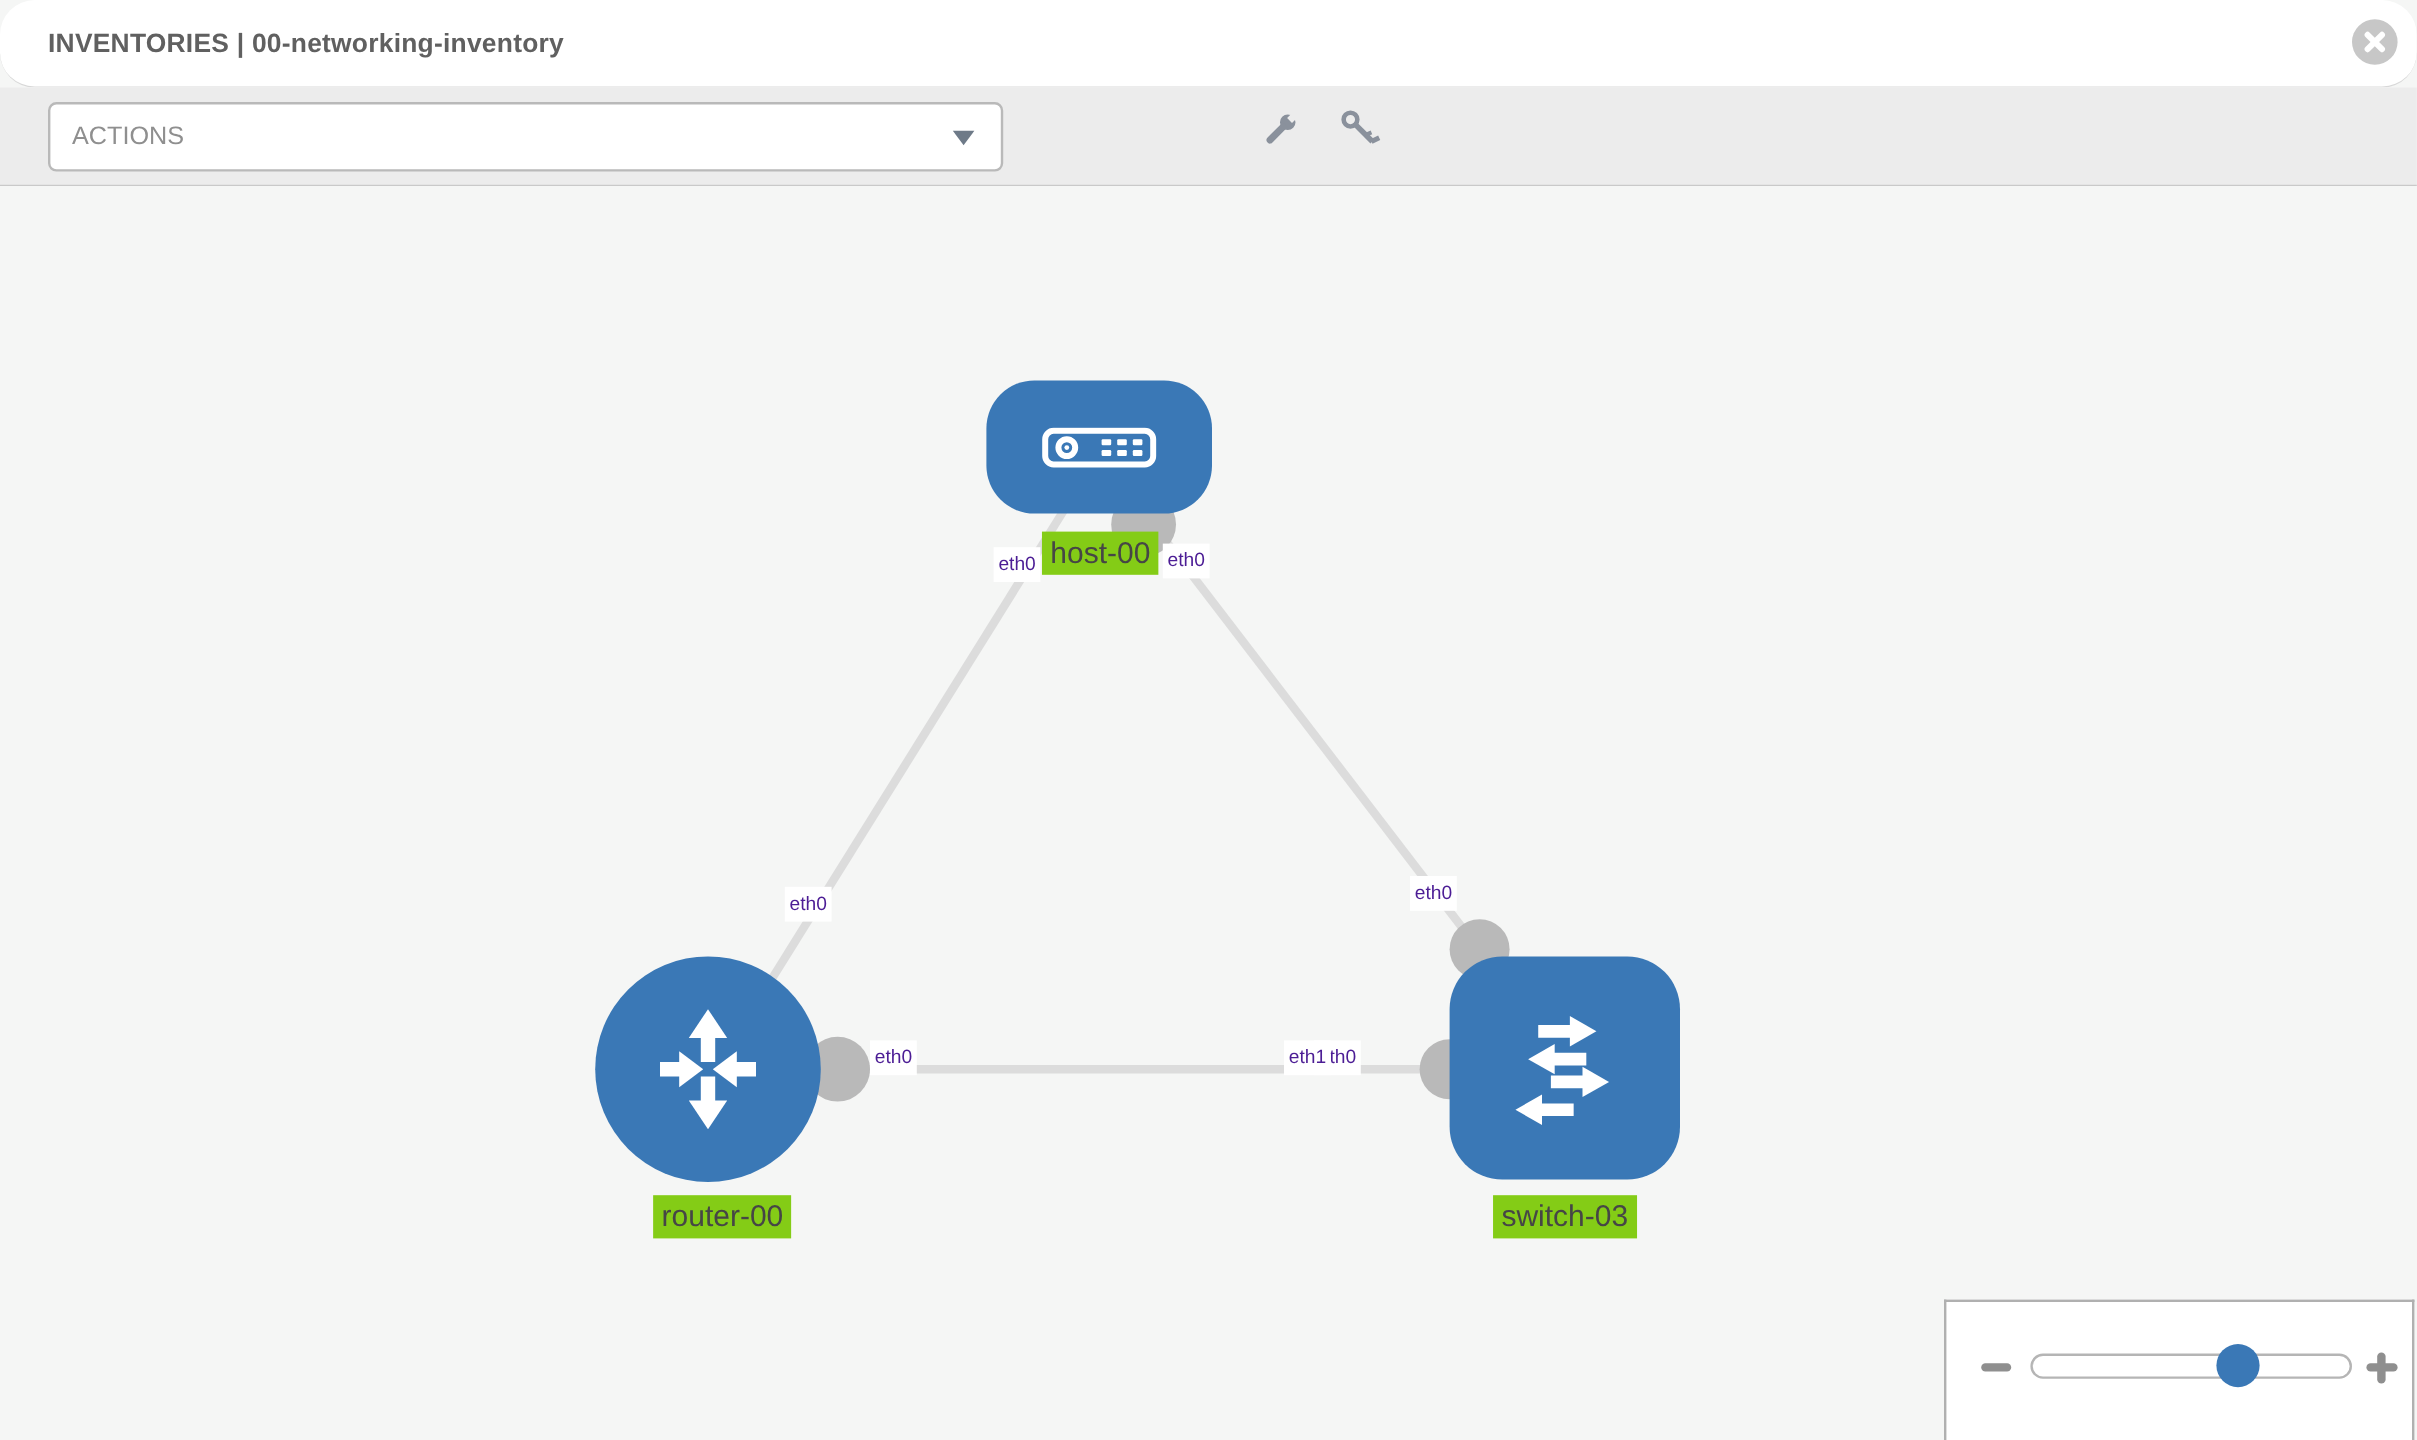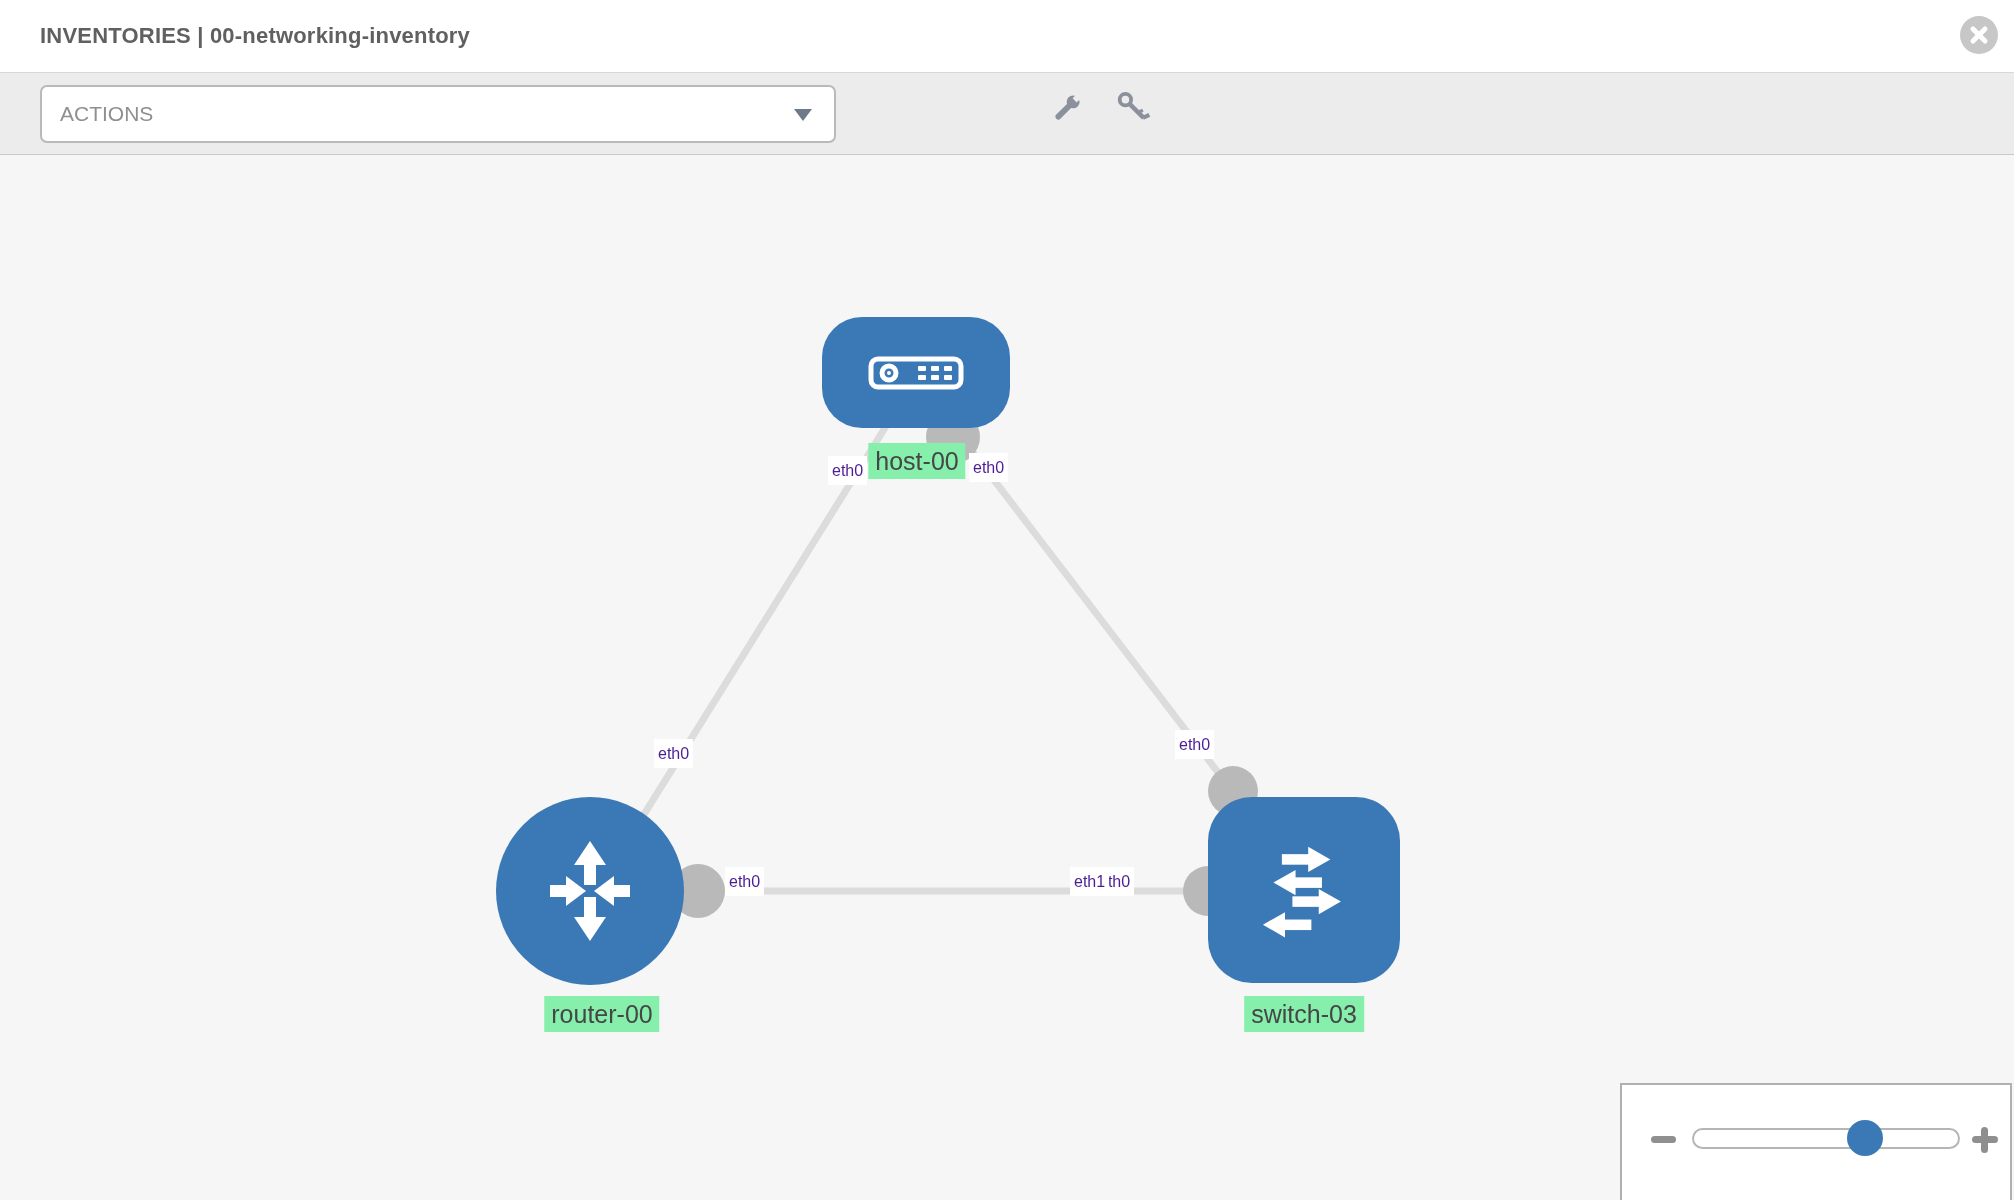--- a/index.html
+++ b/index.html
@@ -10,7 +10,7 @@
   }
   
   .header{position:absolute;left:0;top:0;width:2014px;height:72px;background:#ffffff;
-    border-bottom:1px solid #d8d8d8;z-index:30;}
+    border-bottom:1px solid #d8d8d8;z-index:30;border-radius:29px;}
   .page-title{position:absolute;left:40px;top:0;line-height:72px;font-size:22px;
     font-weight:bold;color:#606060;letter-spacing:.2px;}
   .close-btn{position:absolute;right:16px;top:16px;width:38px;height:38px;border-radius:50%;

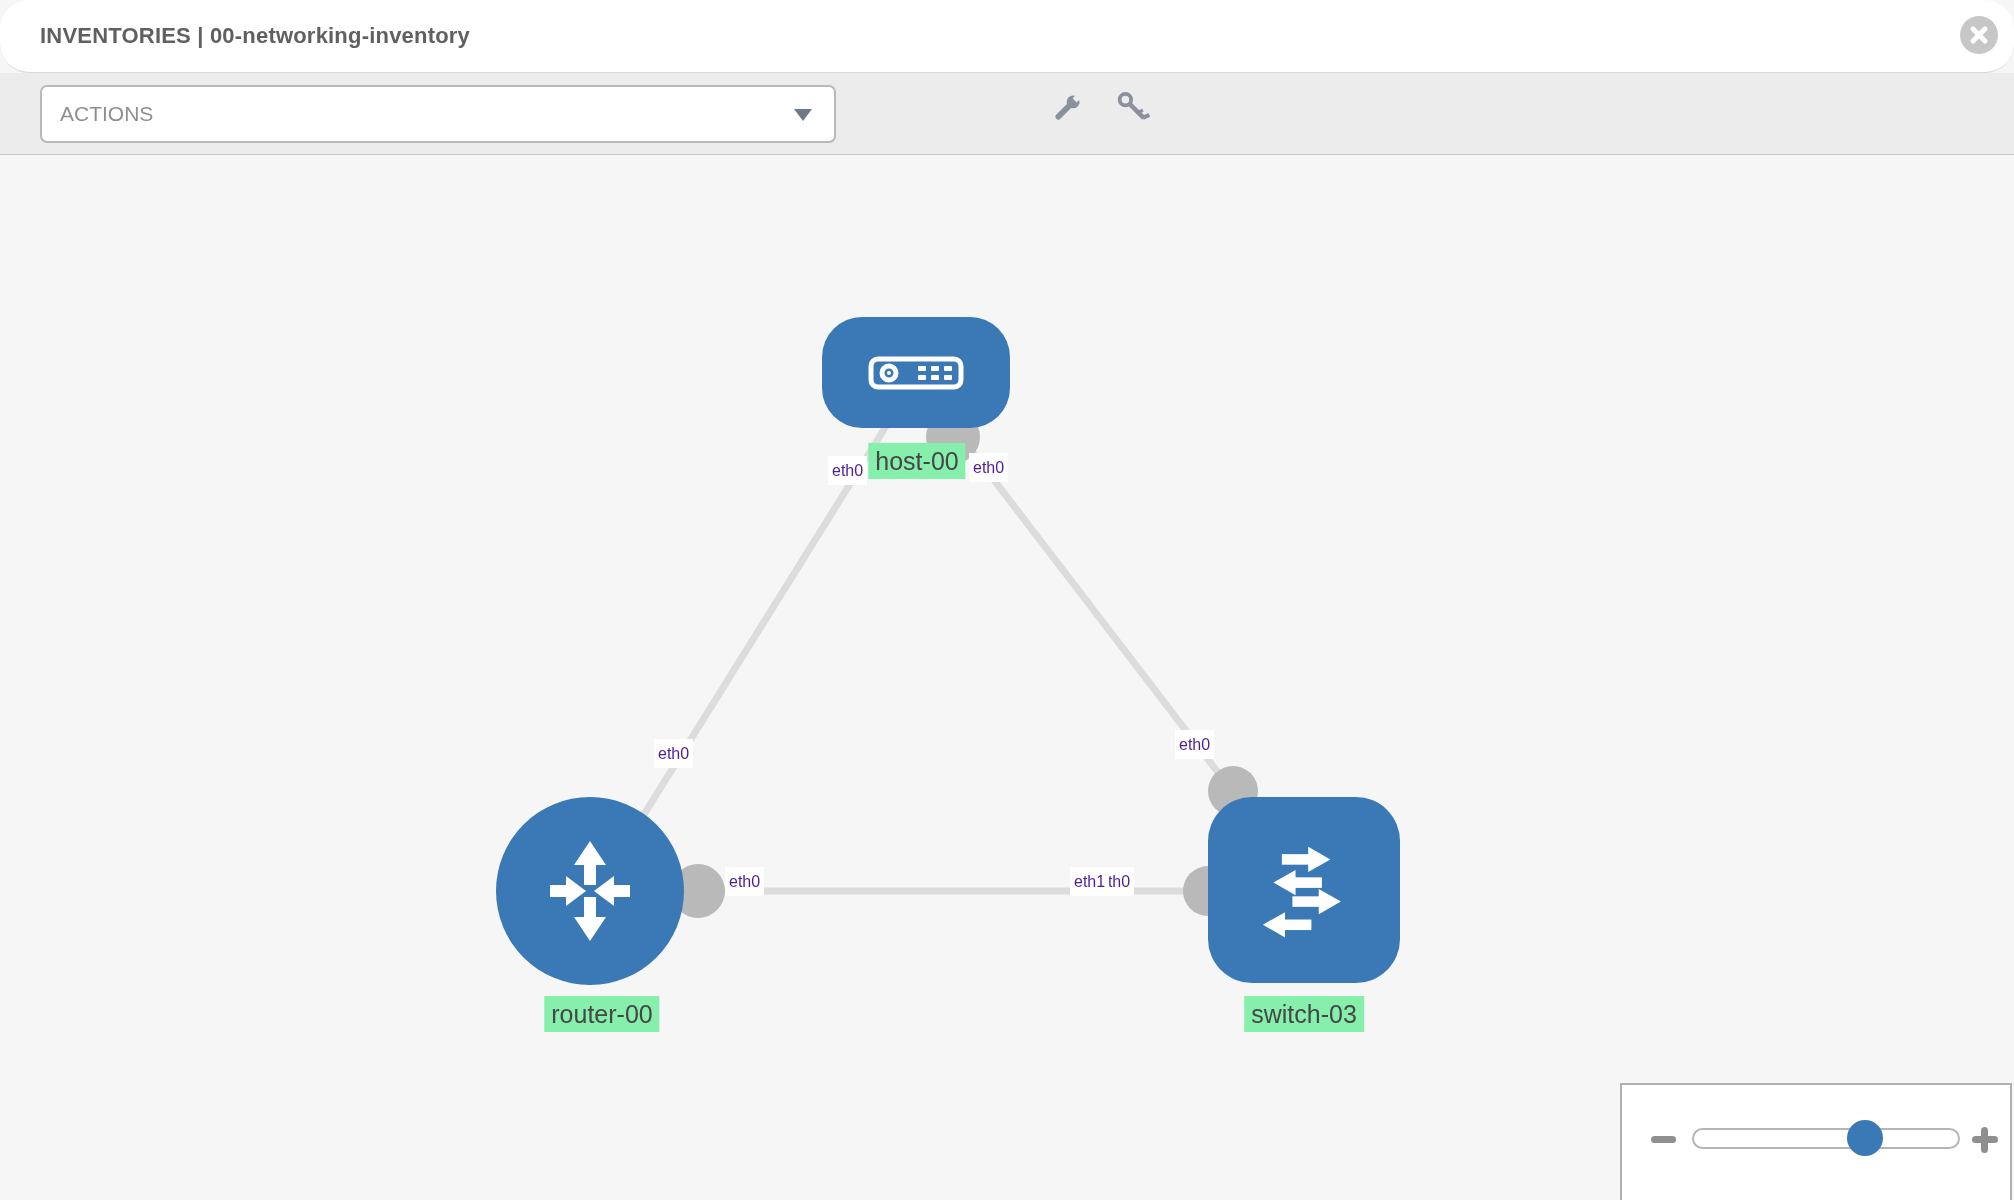--- a/index.html
+++ b/index.html
@@ -42,7 +42,7 @@
   .chip{position:absolute;background:#ffffff;color:#4c1d95;font-size:16px;line-height:25px;
     padding:2px 4px;z-index:4;white-space:nowrap;}
   .chip.front{z-index:5;}
-  .node-label{position:absolute;background:#86efac;color:#464646;font-size:25px;line-height:30px;
+  .node-label{position:absolute;background:#84cc16;color:#464646;font-size:25px;line-height:30px;
     padding:3px 7px;z-index:6;white-space:nowrap;transform:translateX(-50%);}
   
   .zoom-panel{position:absolute;left:1620px;top:1083px;width:392px;height:117px;background:#ffffff;

